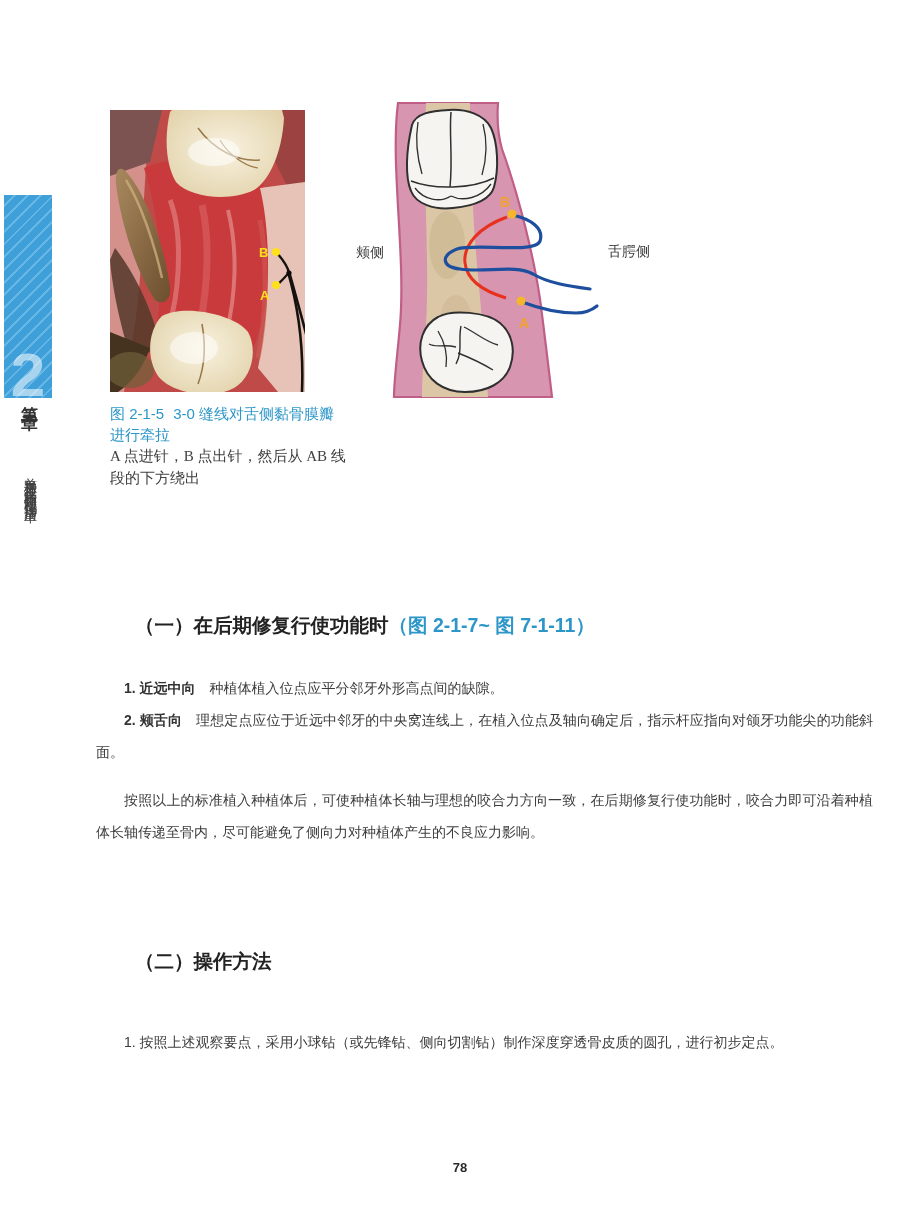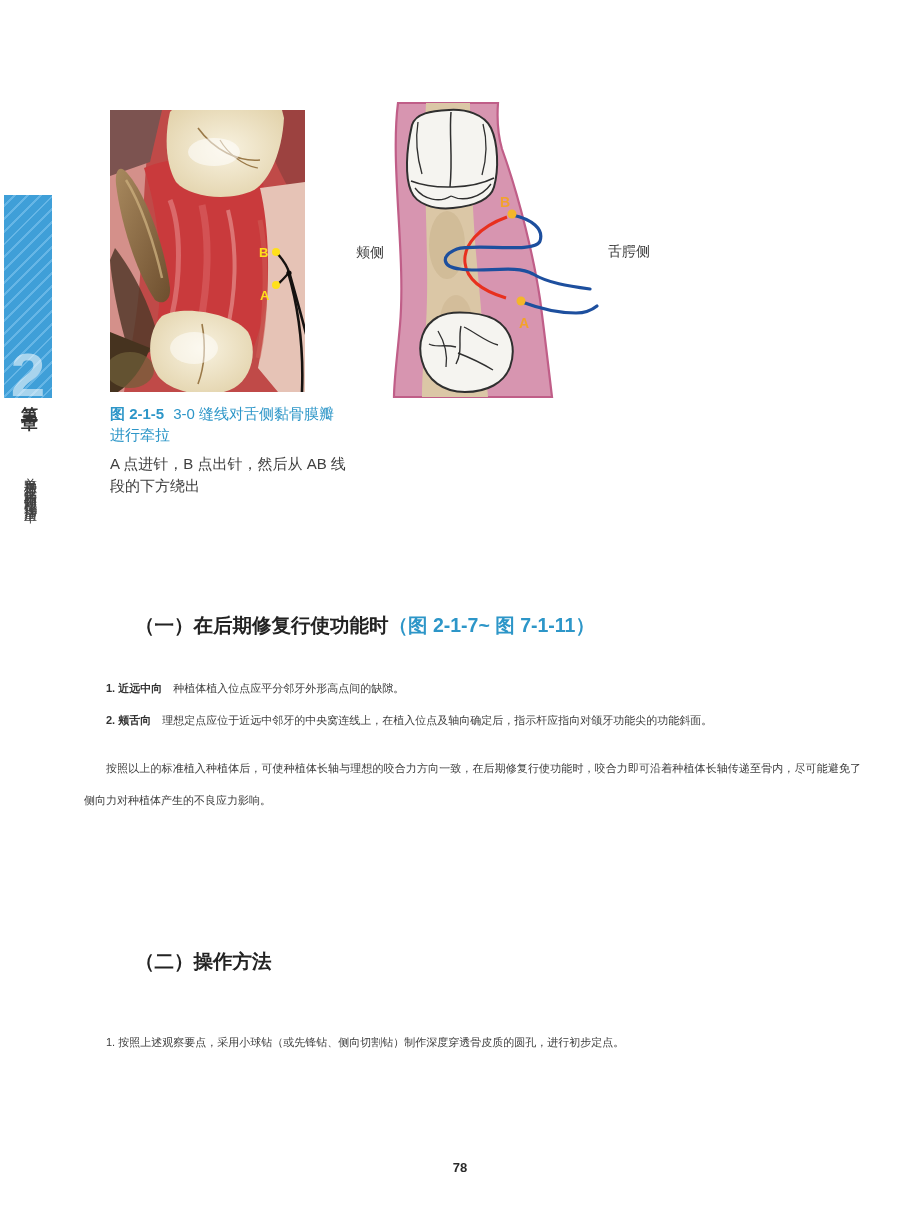--- a/index.html
+++ b/index.html
@@ -31,7 +31,7 @@
   .caption-left{ left:110px; top:403px; width:236px; }
   .caption-right{ left:358px; top:403px; width:312px; }
   .caption-head{ color:#2d96c8; }
-  .caption-head b{ font-weight:700; margin-right:9px; }
+  .caption-head b{ font-weight:400; margin-right:9px; }
   .caption-desc{ margin-top:8px; color:#3f3f3f; line-height:21.5px; }
   
   .sec-heading{

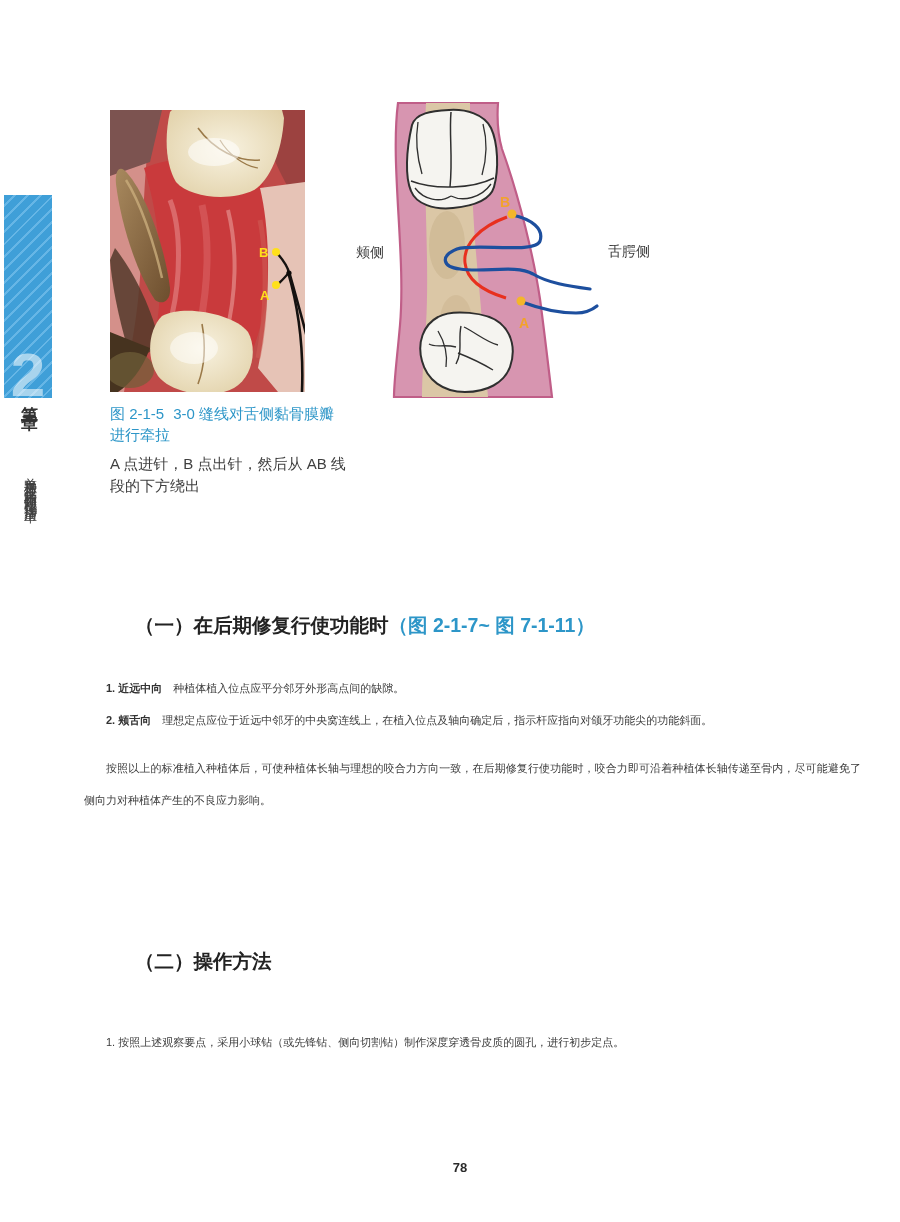--- a/index.html
+++ b/index.html
@@ -32,7 +32,7 @@
   .caption-right{ left:358px; top:403px; width:312px; }
   .caption-head{ color:#2d96c8; }
   .caption-head b{ font-weight:400; margin-right:9px; }
-  .caption-desc{ margin-top:8px; color:#3f3f3f; line-height:21.5px; }
+  .caption-desc{ margin-top:1px; color:#3f3f3f; line-height:21.5px;font-family:Liberation Serif, serif; }
   
   .sec-heading{
     position:absolute; left:135px; margin:0; font-size:19.5px; font-weight:700; color:#222;

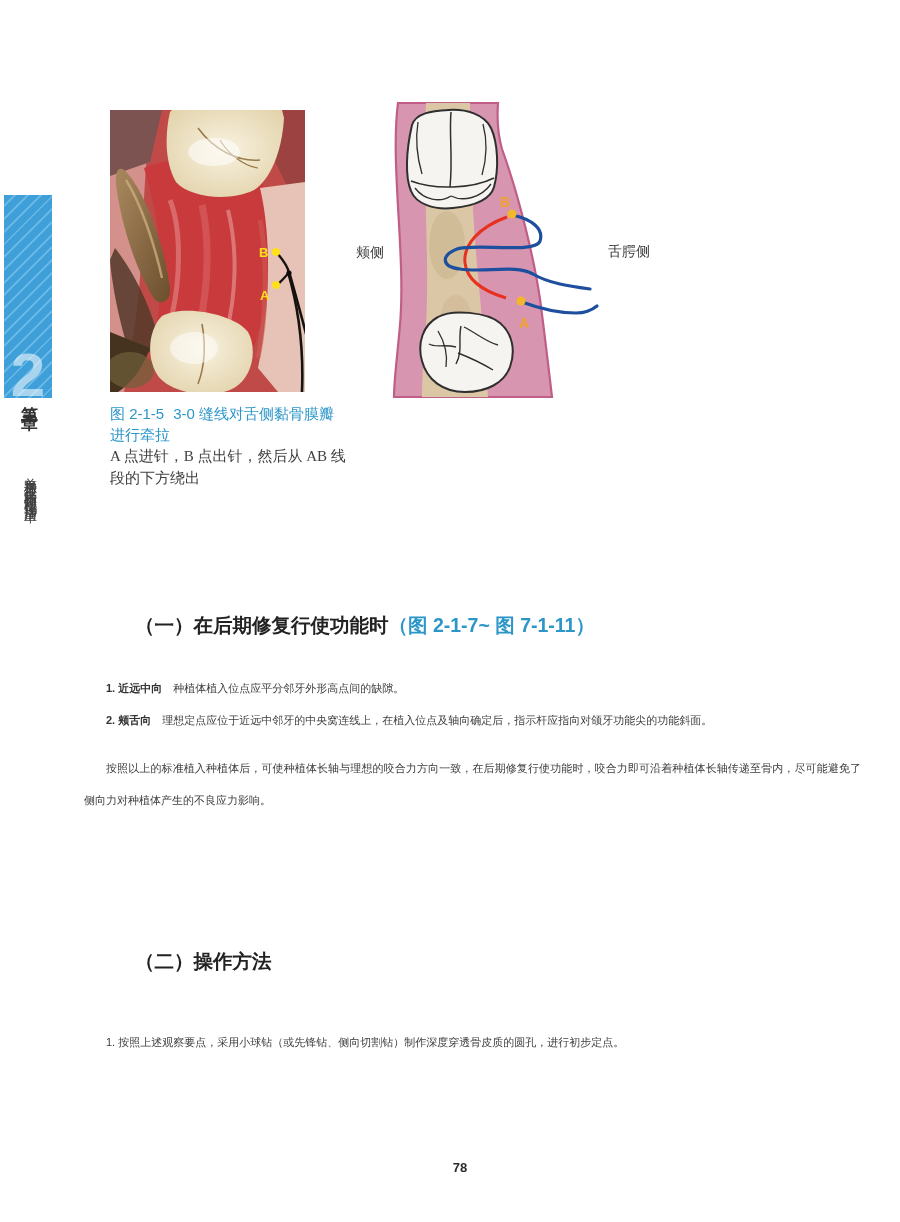--- a/index.html
+++ b/index.html
@@ -40,7 +40,7 @@
   .sec-heading .blue{ color:#2d96c8; }
   .h1{ top:612px; }
   .h2{ top:948px; }
-  .body-block{ position:absolute; left:84px; width:777px; font-size:11px; line-height:32px;
+  .body-block{ position:absolute; left:96px; width:777px; font-size:14px; line-height:32px;
     color:#3c3c3c; text-align:justify; }
   .bb1{ top:672px; } .bb2{ top:1010px; }
   .body-block p{ margin:0; text-indent:2em; }

